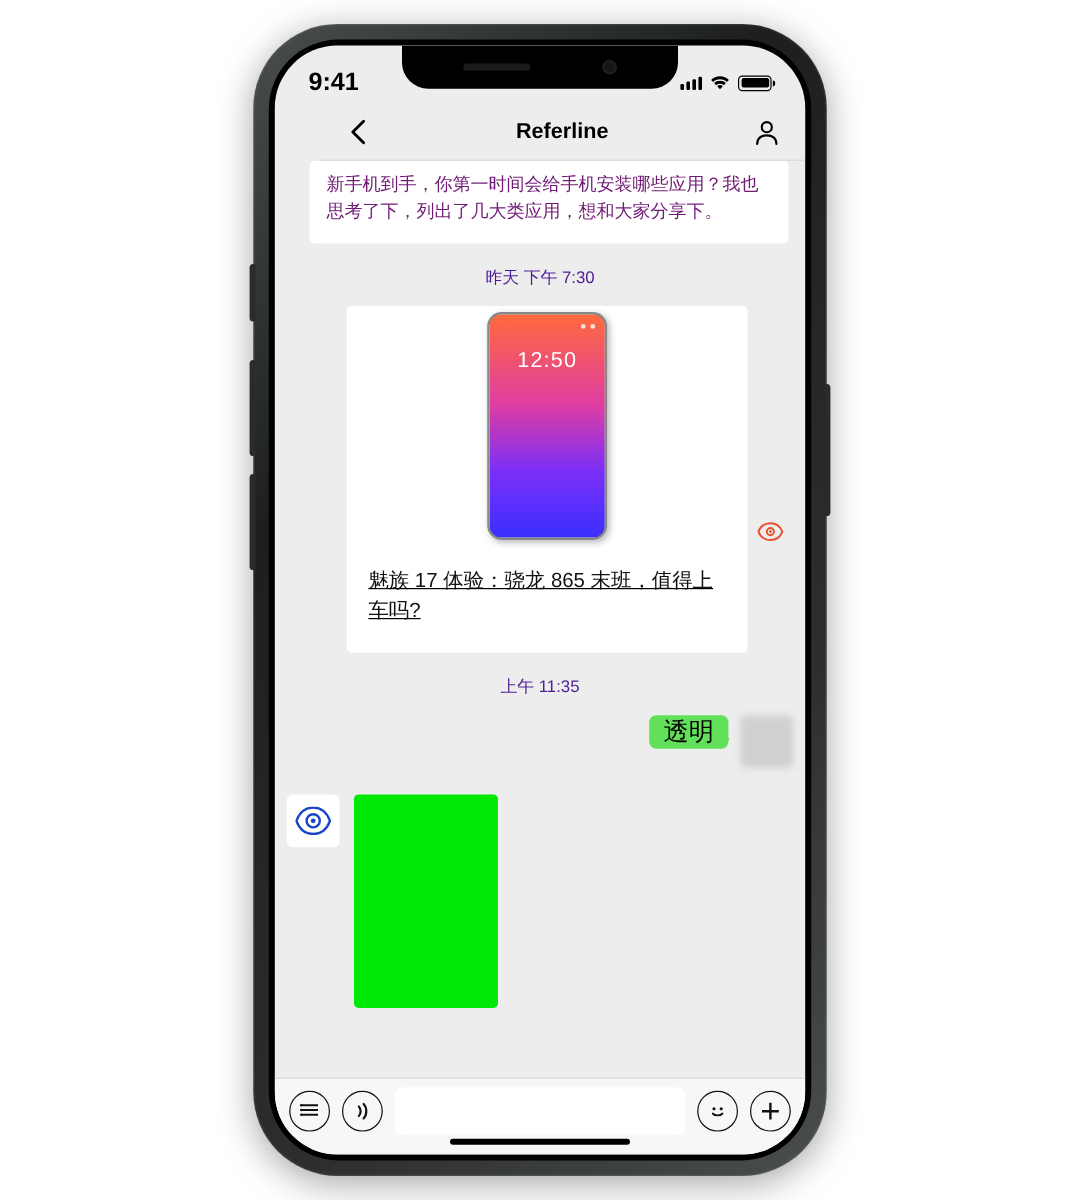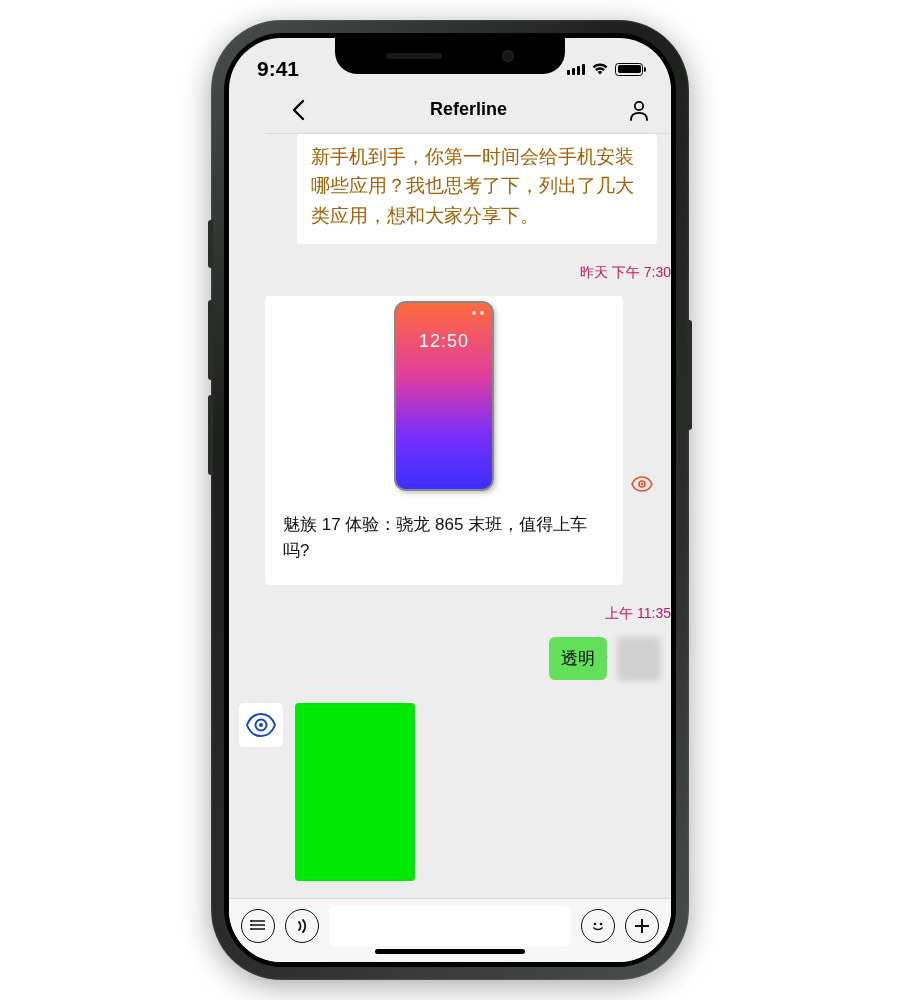--- a/index.html
+++ b/index.html
@@ -119,12 +119,12 @@
   }
 
   .card-top {
-    margin:0 14px 0 68px;
+    margin:0 14px 0 29px;
     background:#fff;
     border-radius:4px;
     padding:8px 14px 14px;
-    color:#a16207;
-    font-size:19px;
+    color:#701a75;
+    font-size:15px;
     line-height:1.55;
   }
 

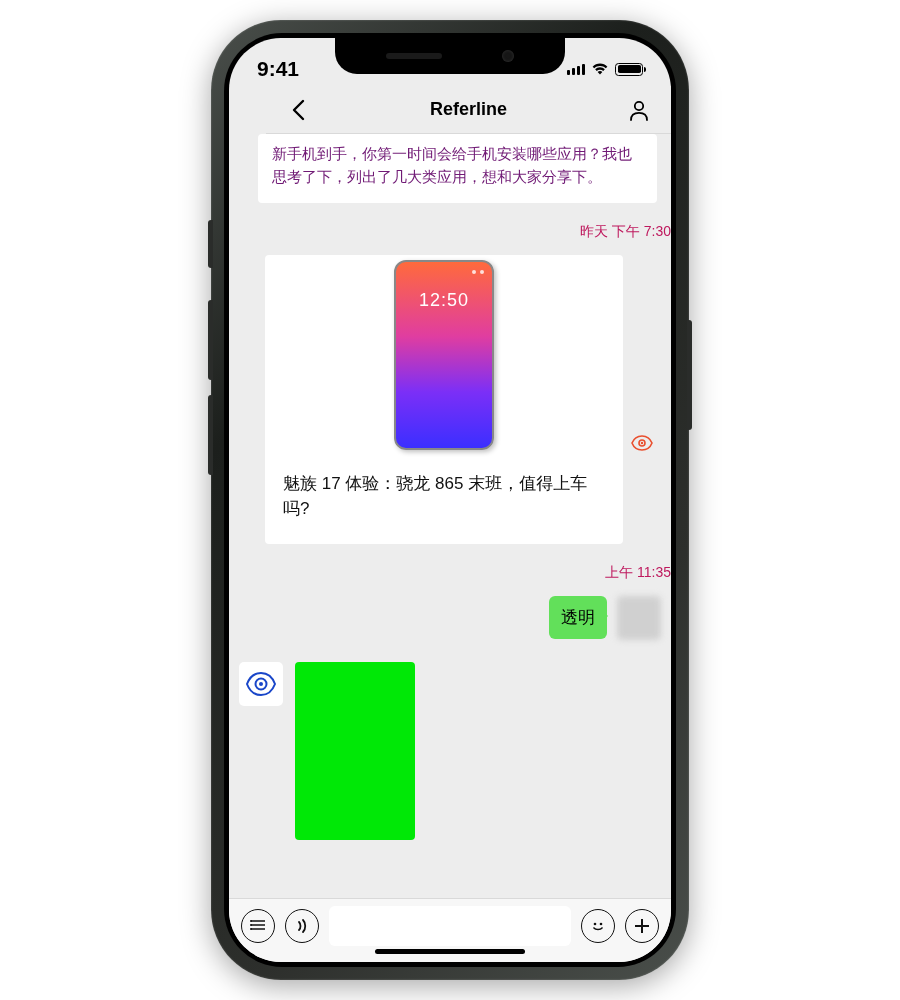--- a/index.html
+++ b/index.html
@@ -129,8 +129,8 @@
   }
 
   .timestamp {
-    text-align:right;
-    color:#be185d;
+    text-align:center;
+    color:#4c1d95;
     font-size:14px;
     margin:20px 0 14px;
   }

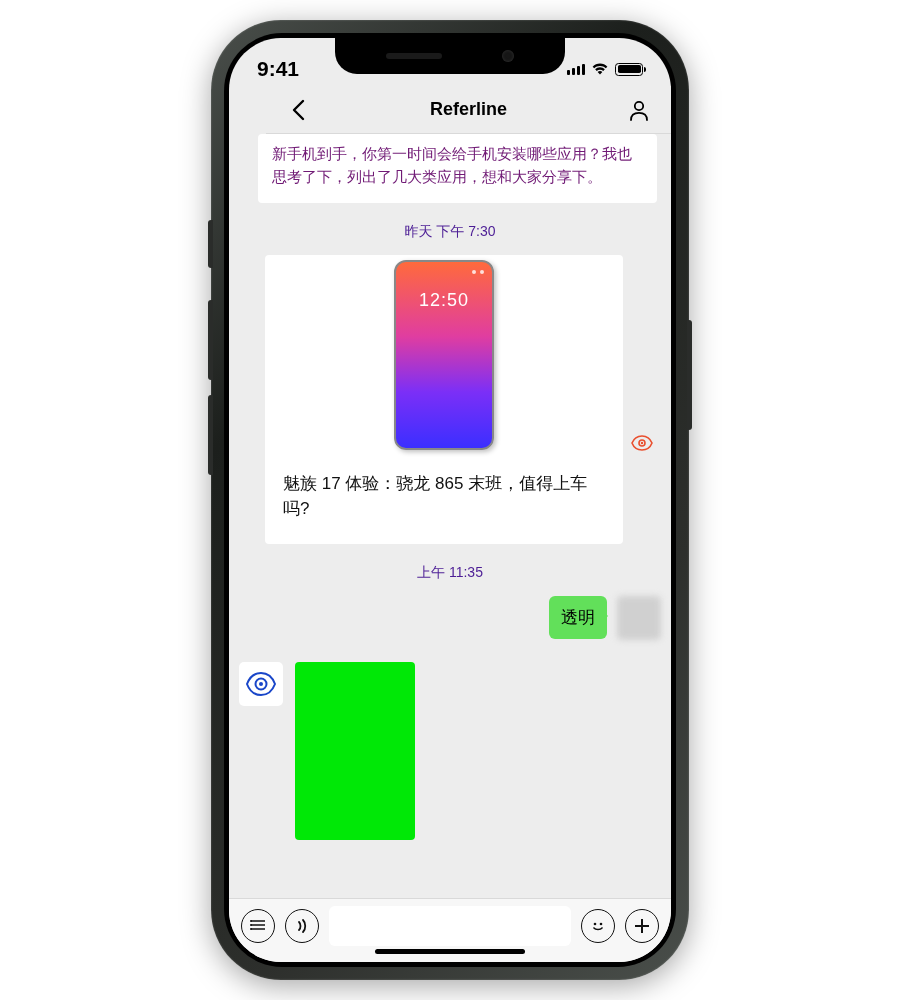--- a/index.html
+++ b/index.html
@@ -137,10 +137,11 @@
 
   .card-article {
     position:relative;
-    margin:0 48px 0 36px;
+    margin:0 48px 0 60px;
     background:#fff;
     border-radius:4px;
     overflow:hidden;
+    text-decoration:underline;
   }
   .card-article .img-area {
     height:200px;

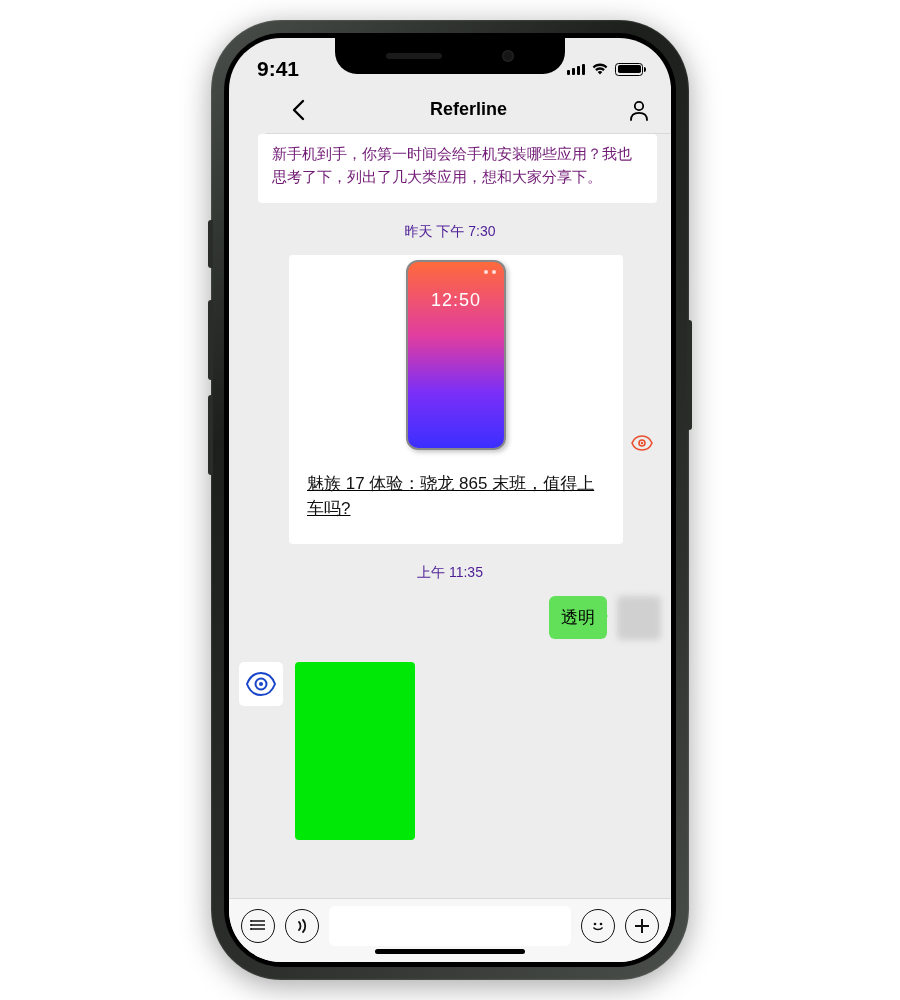--- a/index.html
+++ b/index.html
@@ -199,8 +199,8 @@
   .bubble-out{
     background:#62e05a;
     border-radius:6px;
-    padding:10px 12px;
-    font-size:17px;
+    padding:0 12px;
+    font-size:21px;
     color:#000;
     position:relative;
   }

